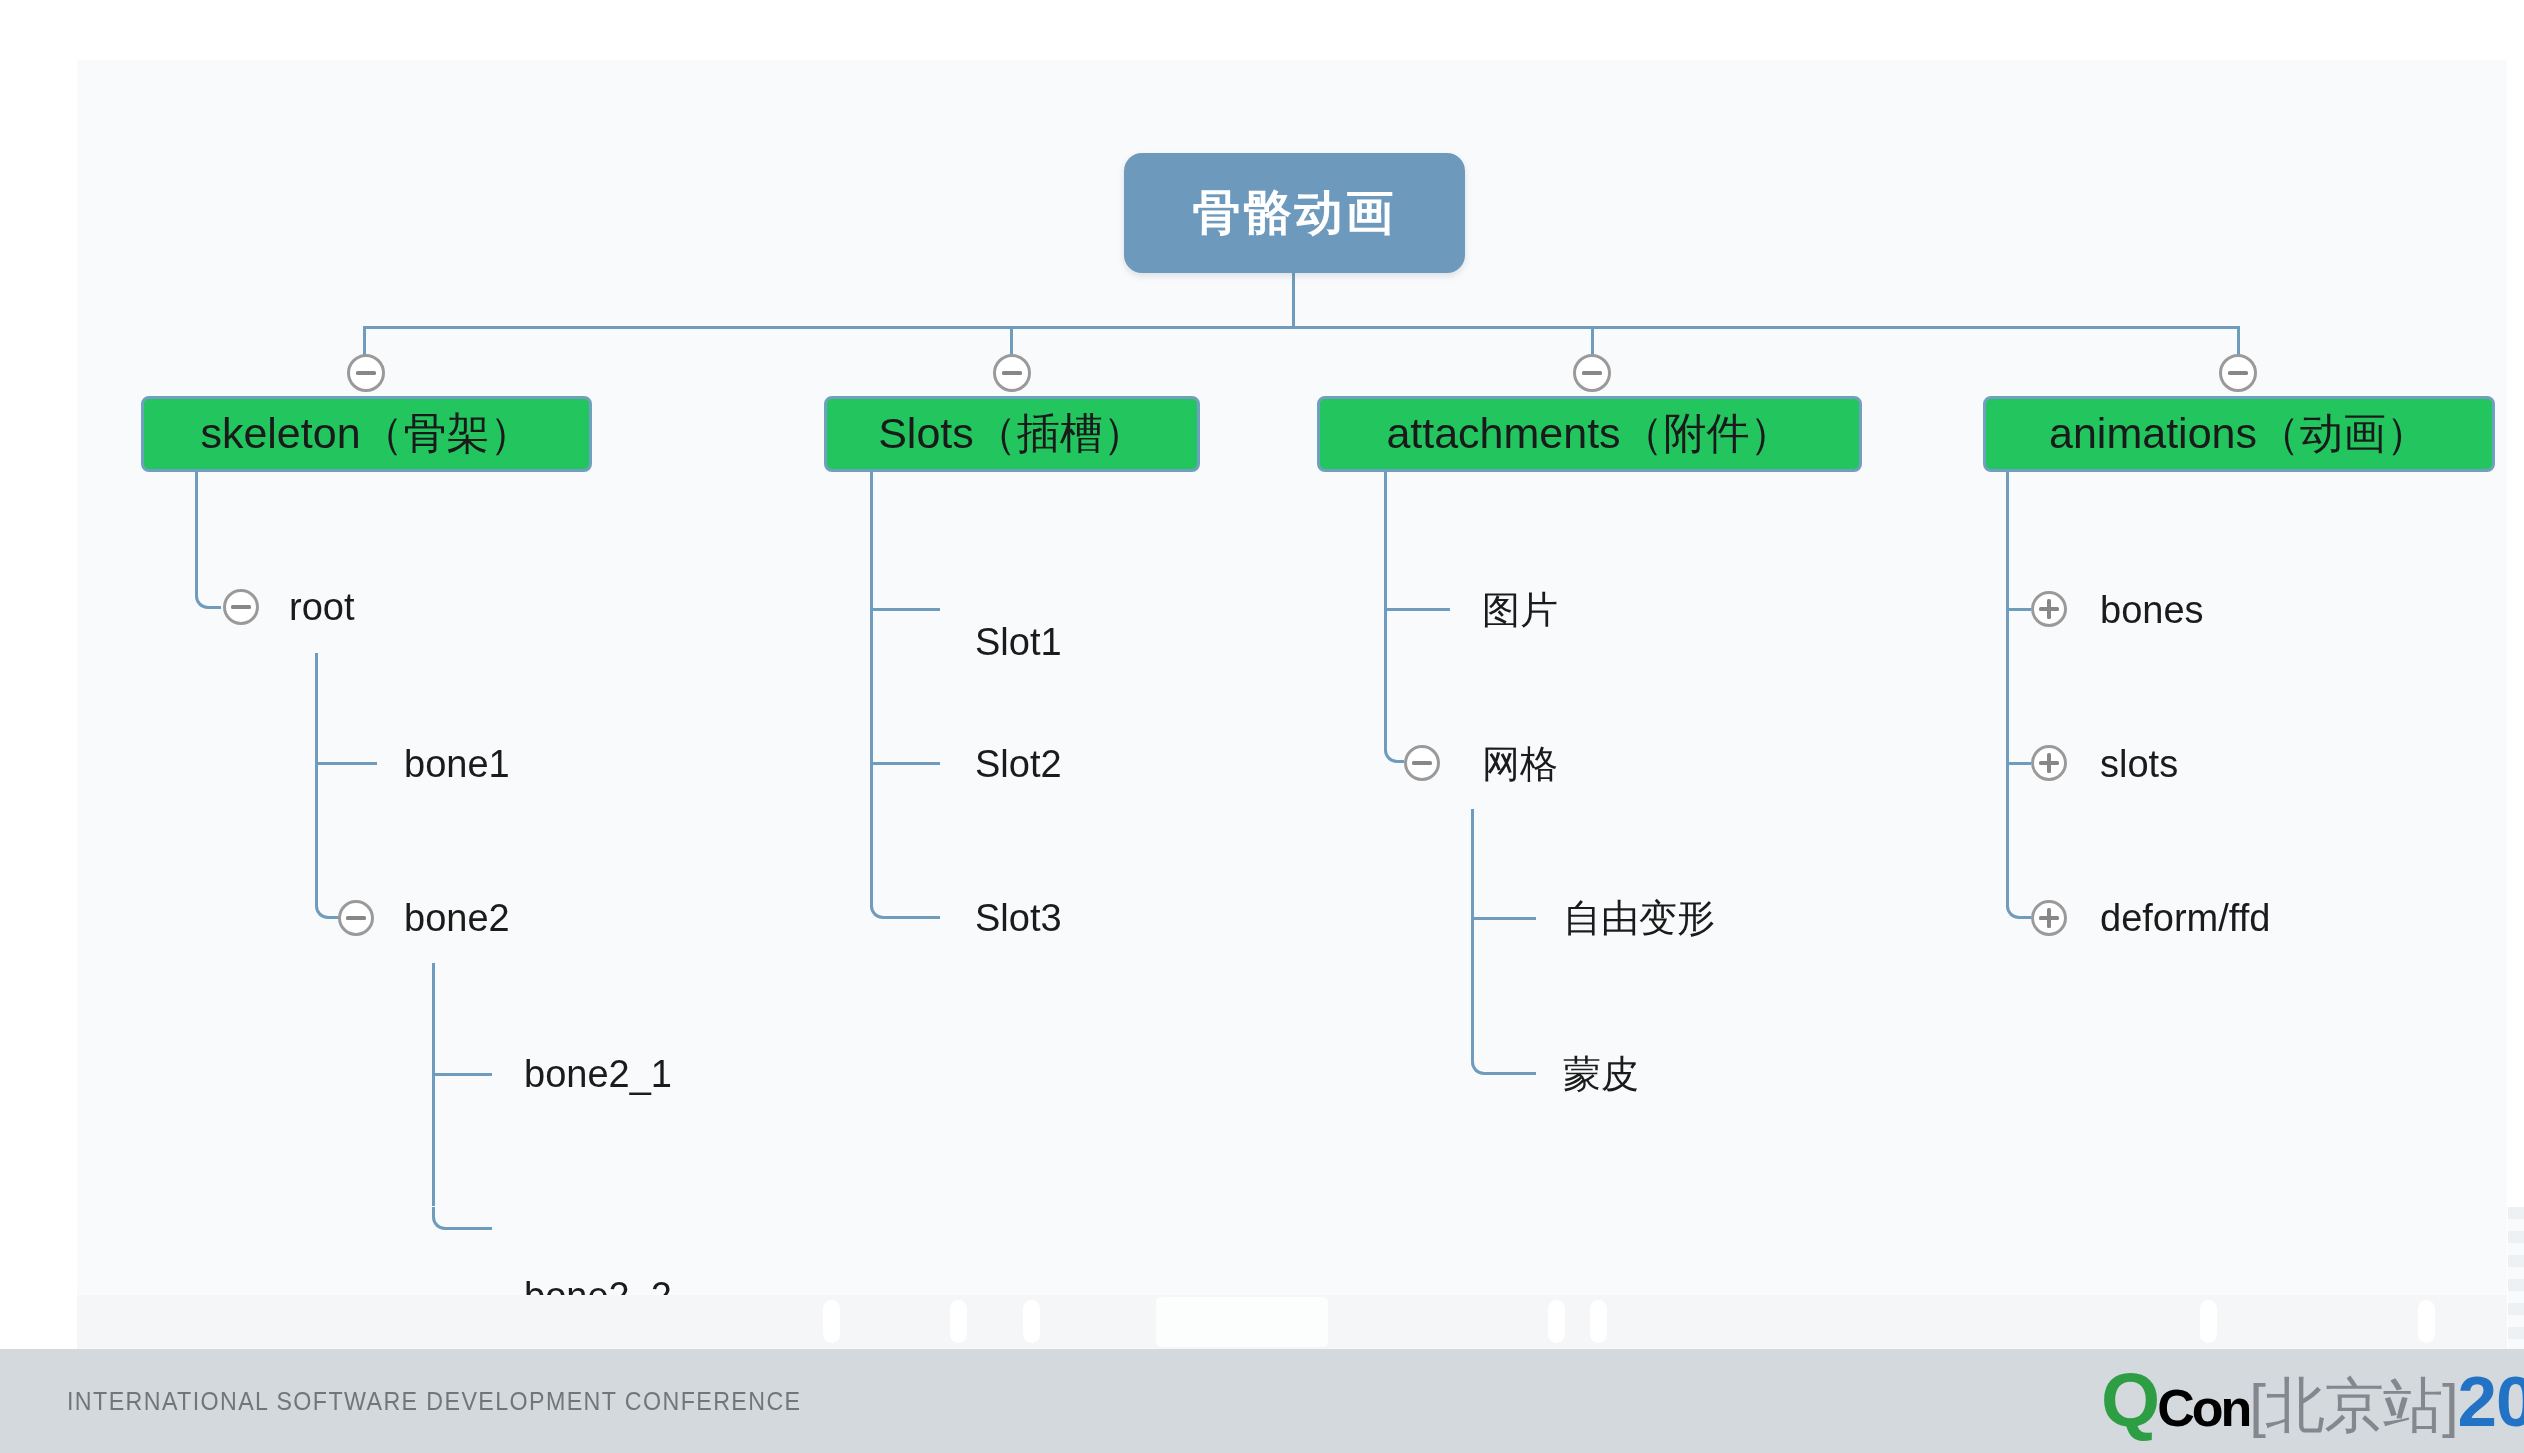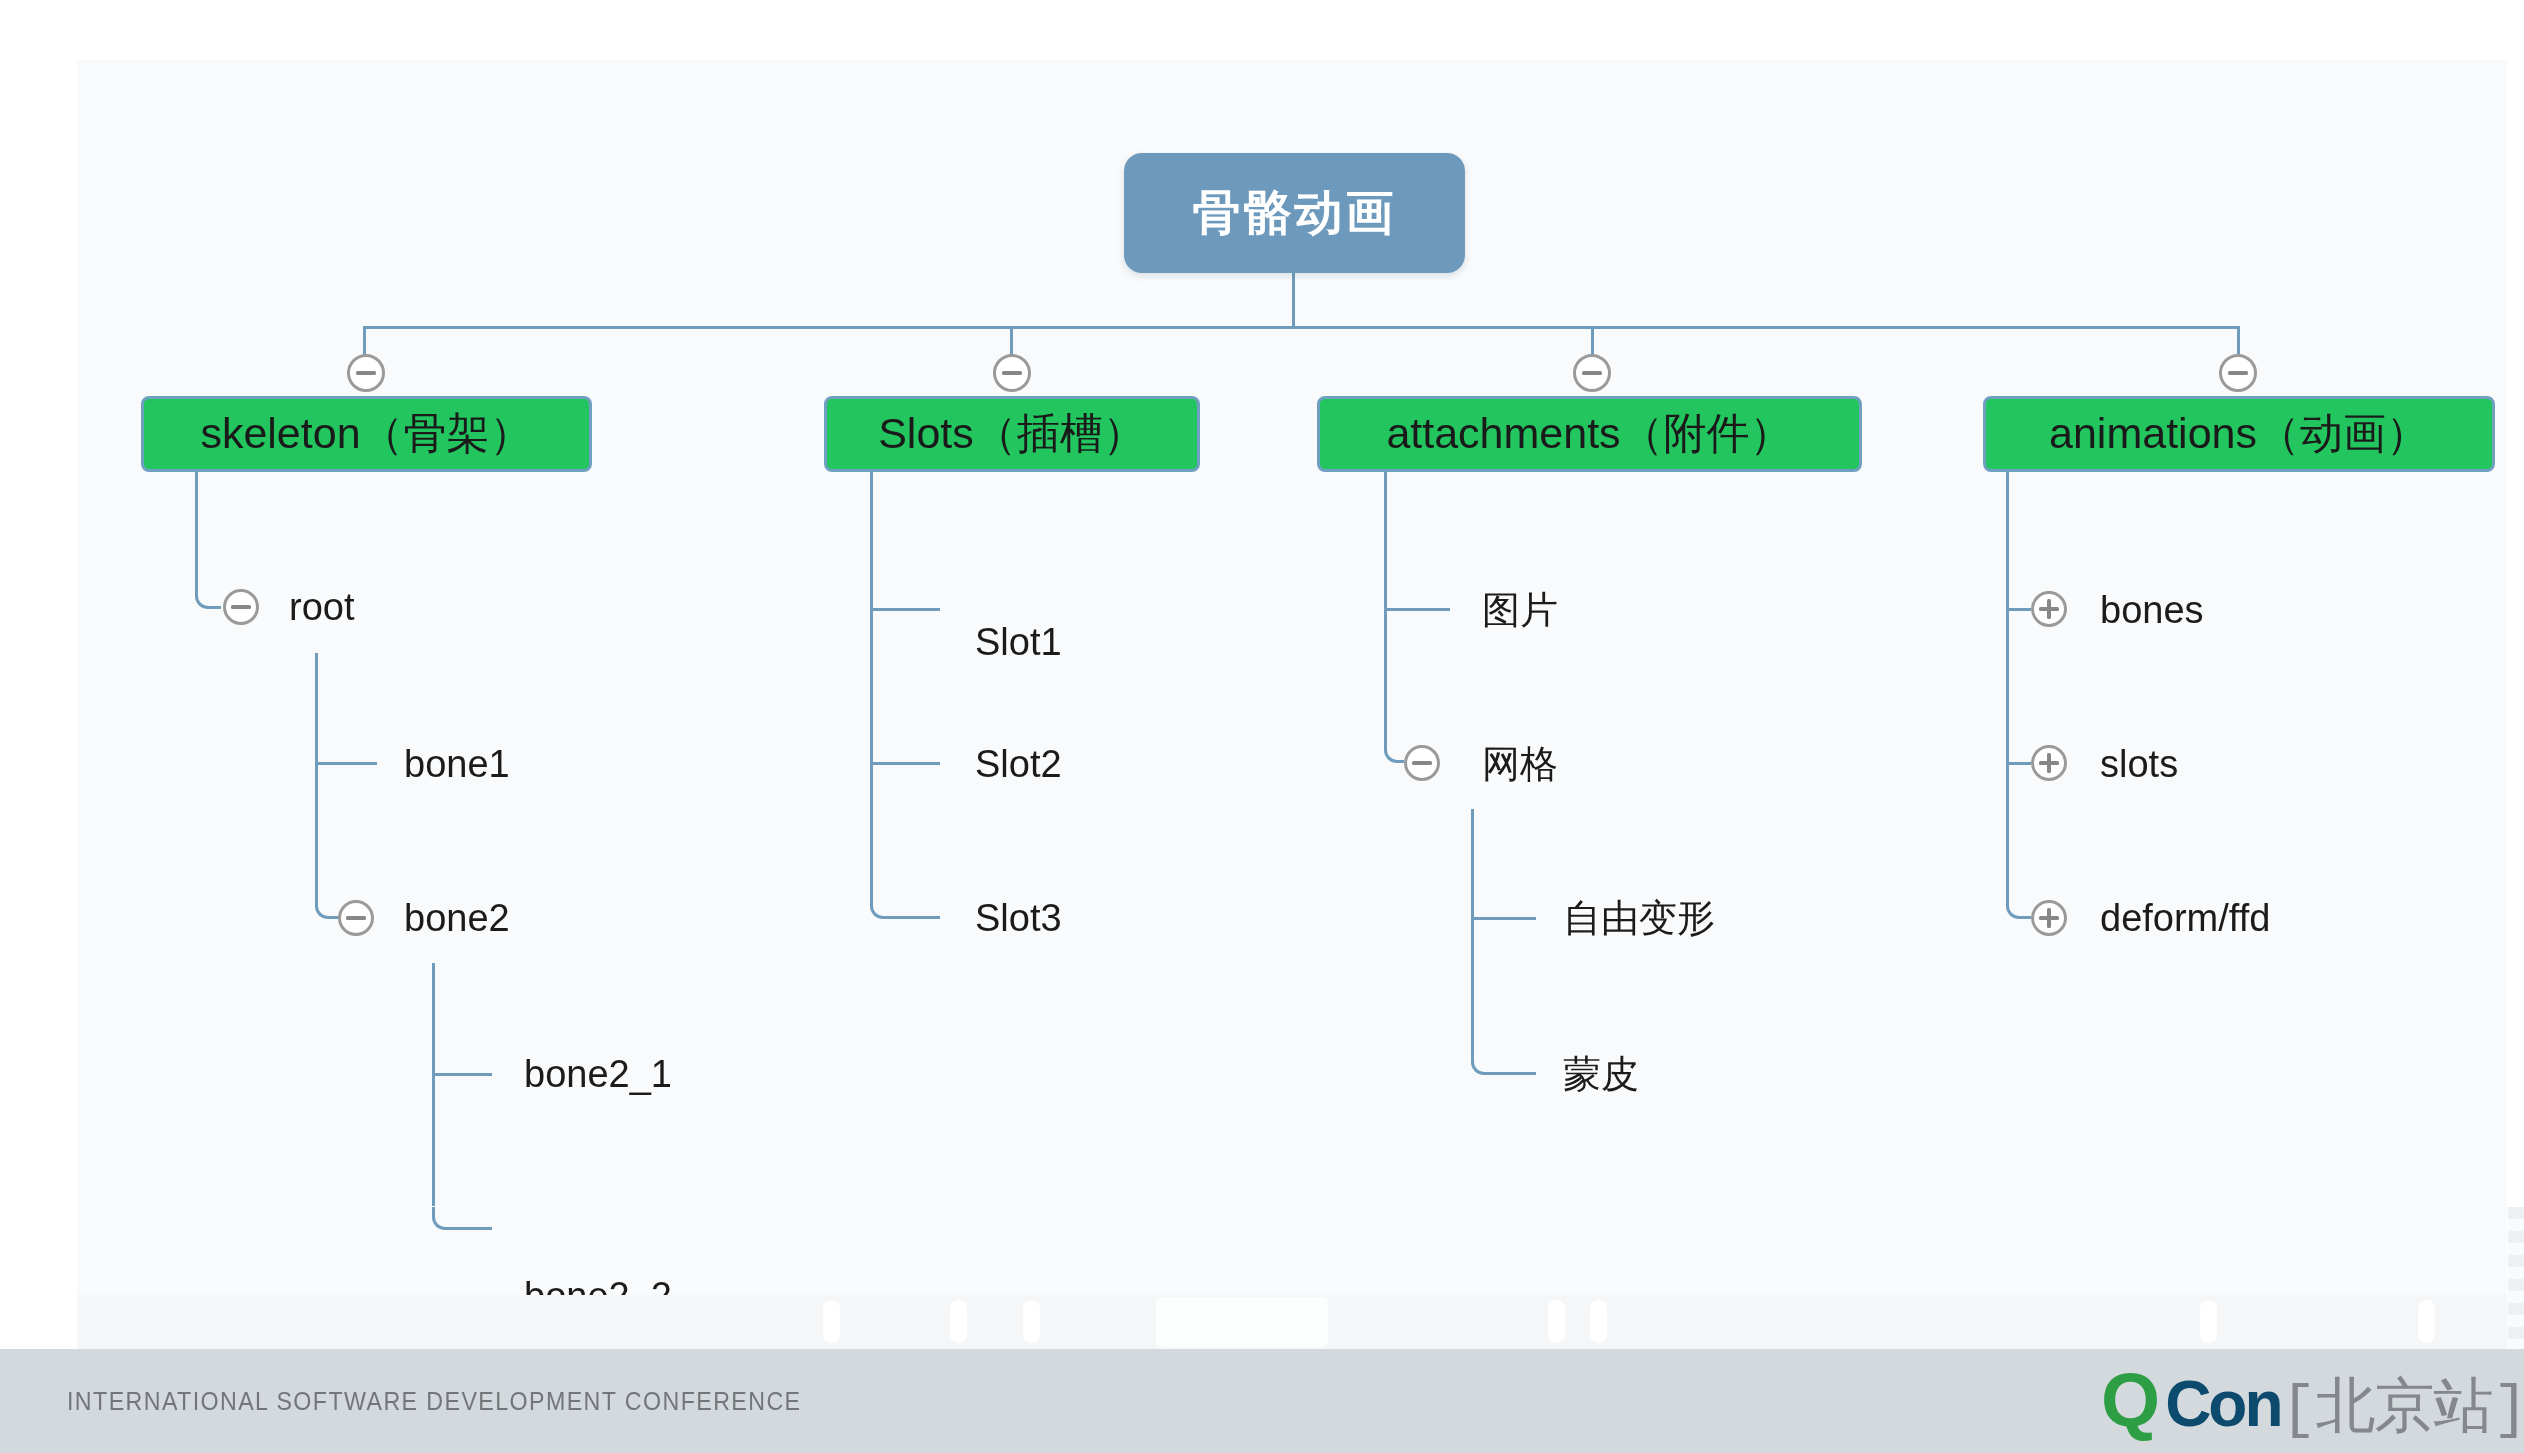--- a/index.html
+++ b/index.html
@@ -49,7 +49,7 @@
   .logo { position:absolute; left:2101px; top:0; height:105px; display:flex; align-items:center; }
   .logo .line { white-space:nowrap; }
   .logo .q  { font-size:76px; font-weight:800; color:#2e9e44; letter-spacing:-3px; }
-  .logo .con{ font-size:64px; font-weight:800; color:#0c4a6e; letter-spacing:-3px;margin-left:8px; }
+  .logo .con{ font-size:52px; font-weight:800; color:#000000; letter-spacing:-3px; }
   .logo .st { font-size:60px; font-weight:500; color:#84888e; letter-spacing:-1px;font-family:Liberation Mono, monospace; }
   .logo .yr { font-size:71px; font-weight:700; color:#2273c5; letter-spacing:-1px; }
 </style>

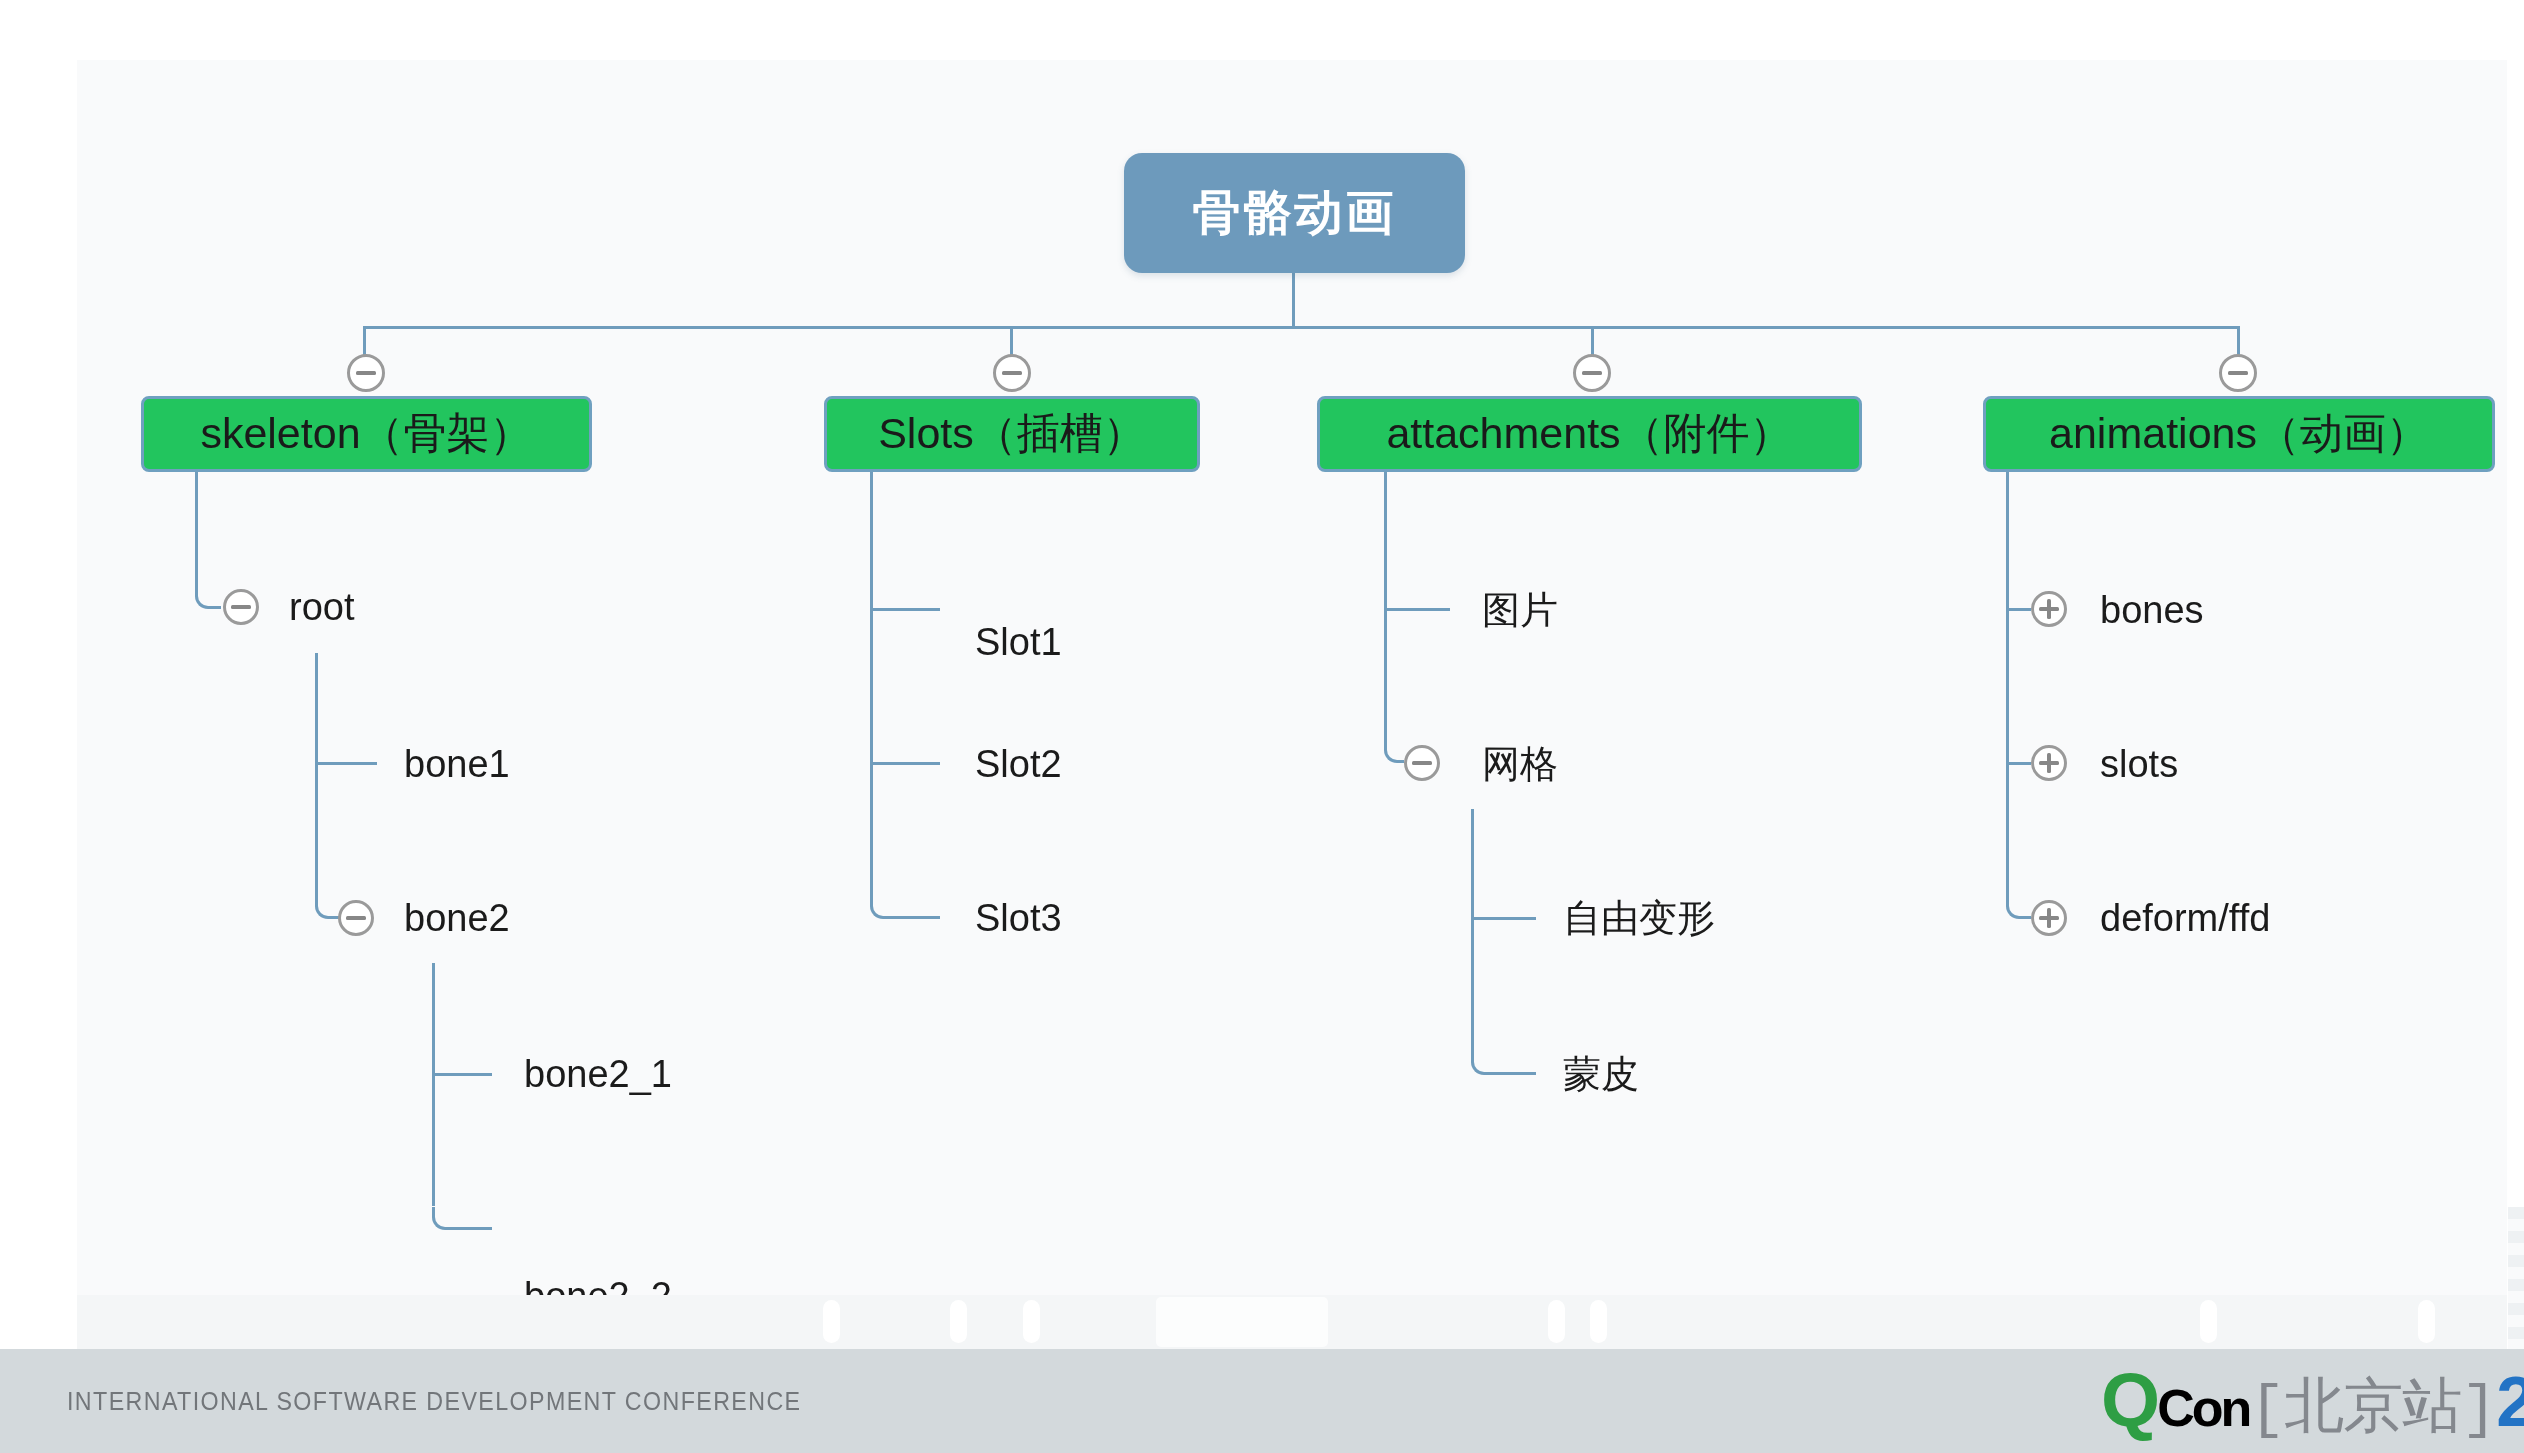--- a/index.html
+++ b/index.html
@@ -50,7 +50,7 @@
   .logo .line { white-space:nowrap; }
   .logo .q  { font-size:76px; font-weight:800; color:#2e9e44; letter-spacing:-3px; }
   .logo .con{ font-size:52px; font-weight:800; color:#000000; letter-spacing:-3px; }
-  .logo .st { font-size:60px; font-weight:500; color:#84888e; letter-spacing:-1px;font-family:Liberation Mono, monospace; }
+  .logo .st { font-size:60px; font-weight:500; color:#84888e; letter-spacing:-1px; }
   .logo .yr { font-size:71px; font-weight:700; color:#2273c5; letter-spacing:-1px; }
 </style>
 </head>

